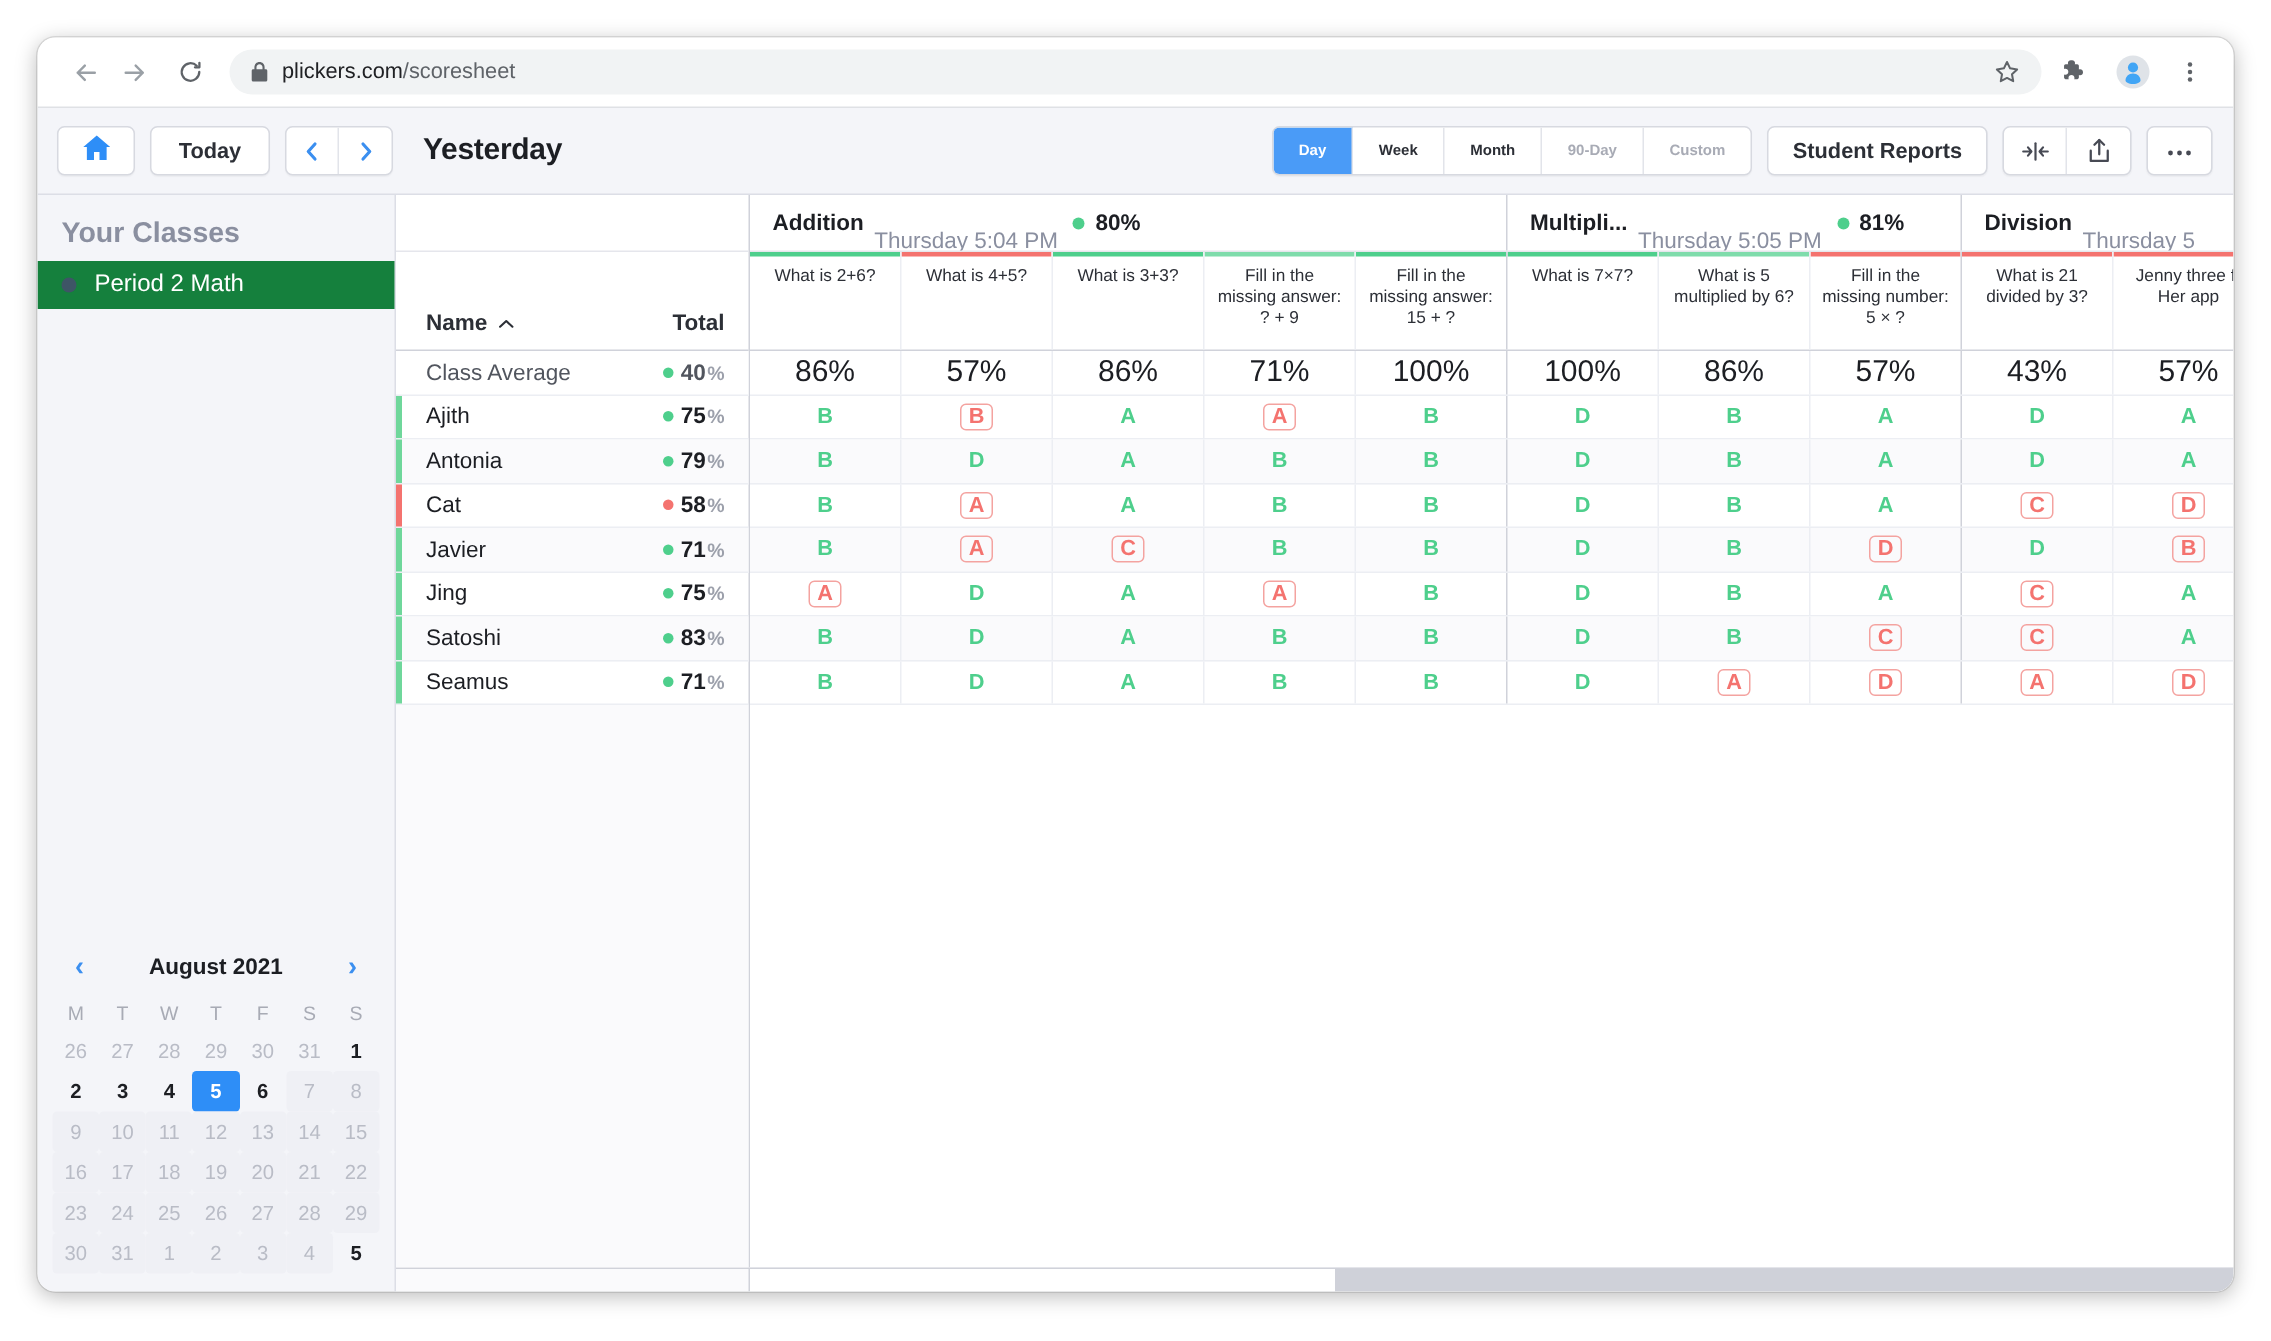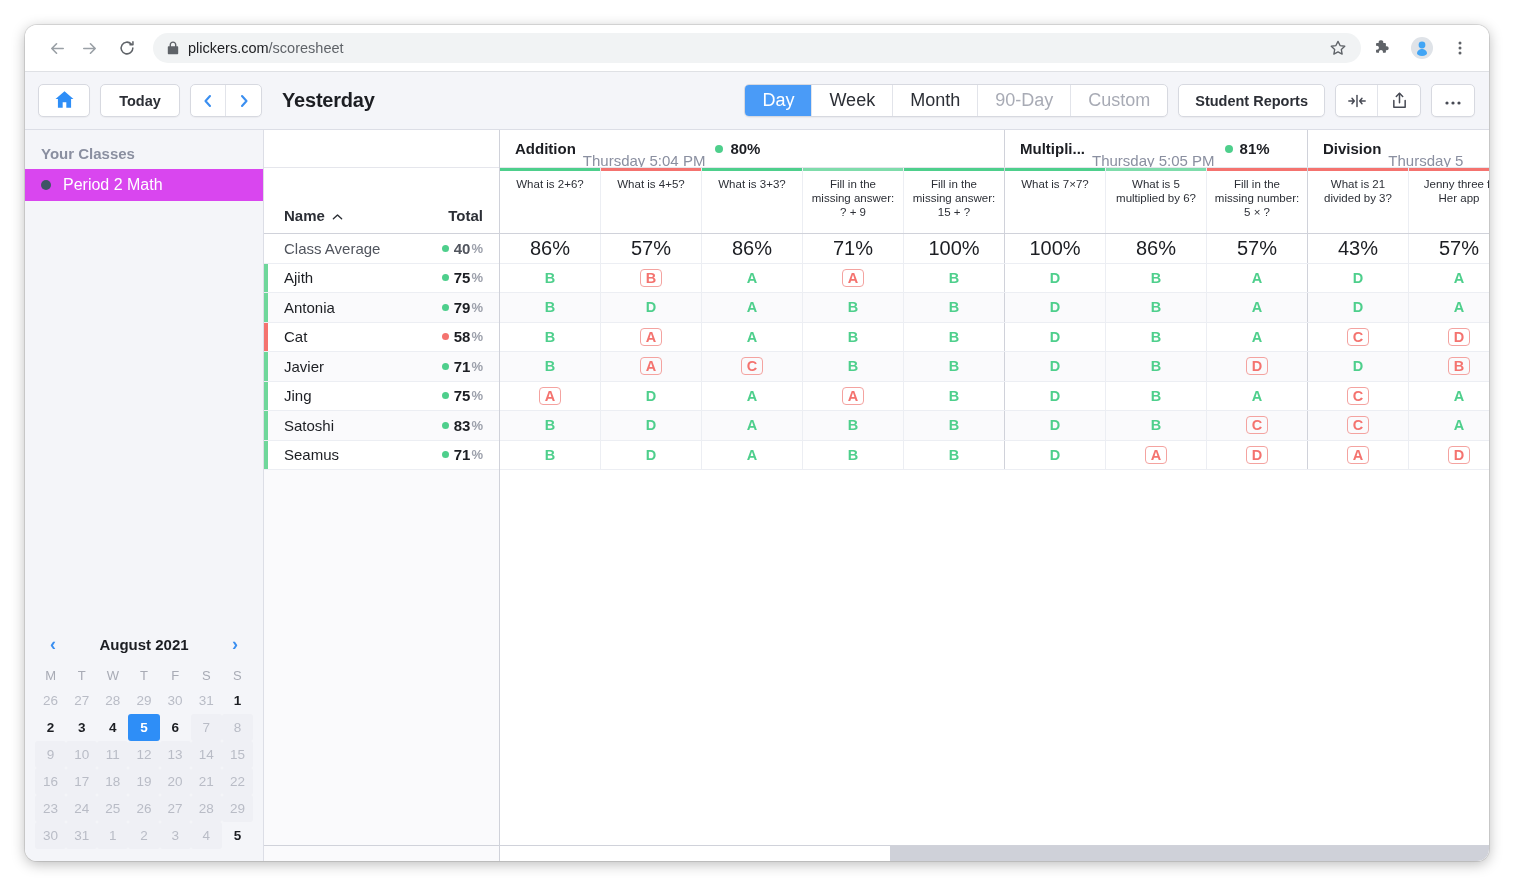--- a/index.html
+++ b/index.html
@@ -128,7 +128,7 @@
   #range-group .seg {
     padding: 0 17px;
     display:flex; align-items:center; justify-content:center;
-    font-size: 18px; font-weight: 400;
+    font-size: 10px; font-weight: 700;
     color: #2c2f36;
     border-right: 1px solid #e2e4ea;
   }

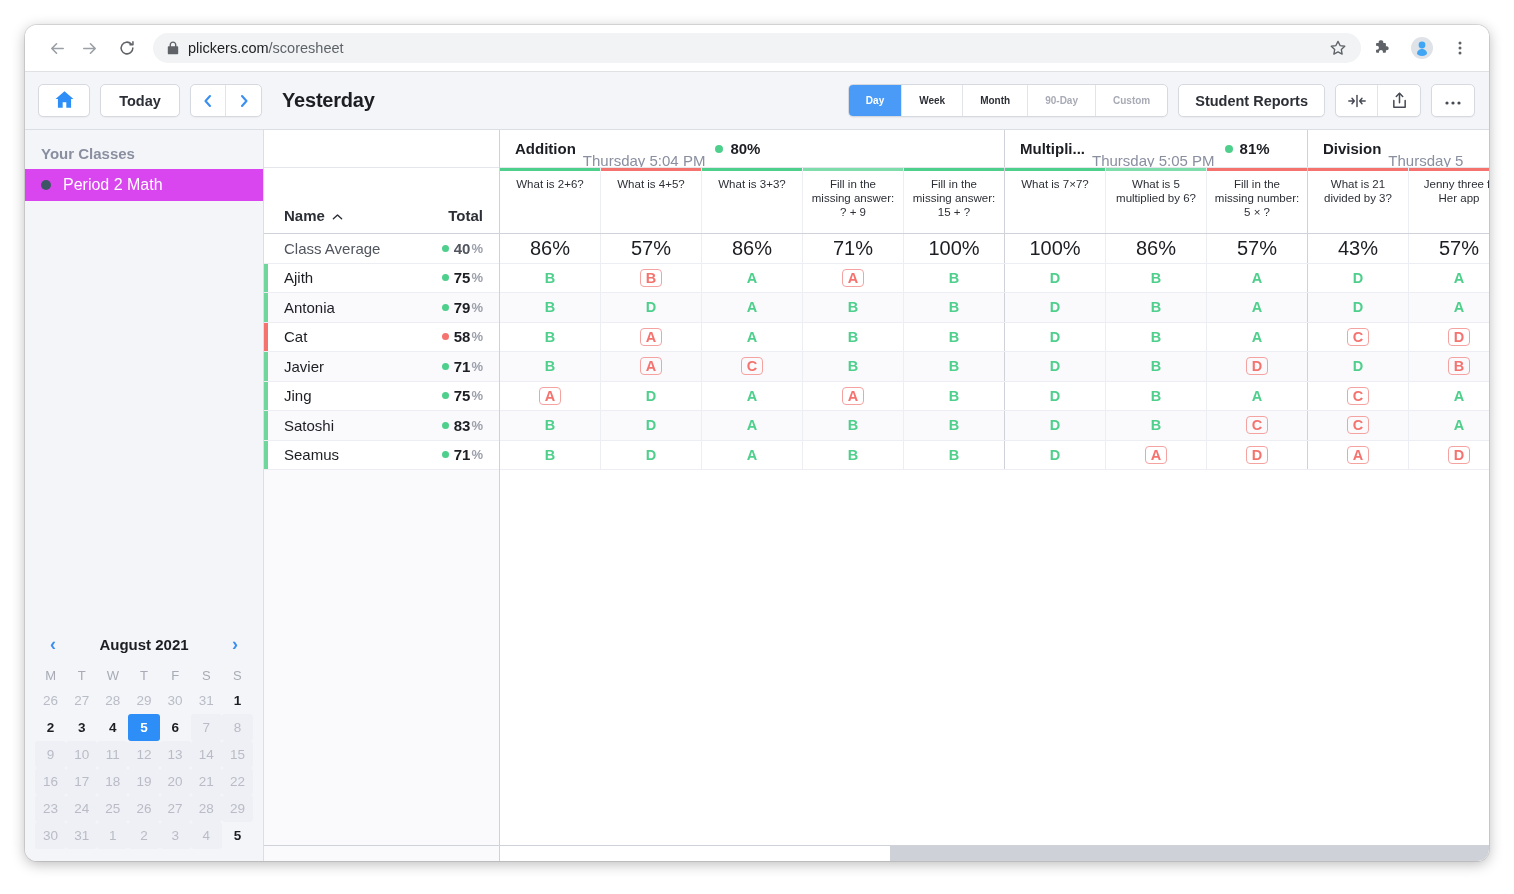--- a/index.html
+++ b/index.html
@@ -157,7 +157,7 @@
     display: flex; flex-direction: column;
   }
   #classes-label {
-    font-size: 15px; color: #8a8fa0; font-weight: 600;
+    font-size: 19px; color: #8a8fa0; font-weight: 600;
     padding: 15px 0 7px 16px;
   }
   .class-item {

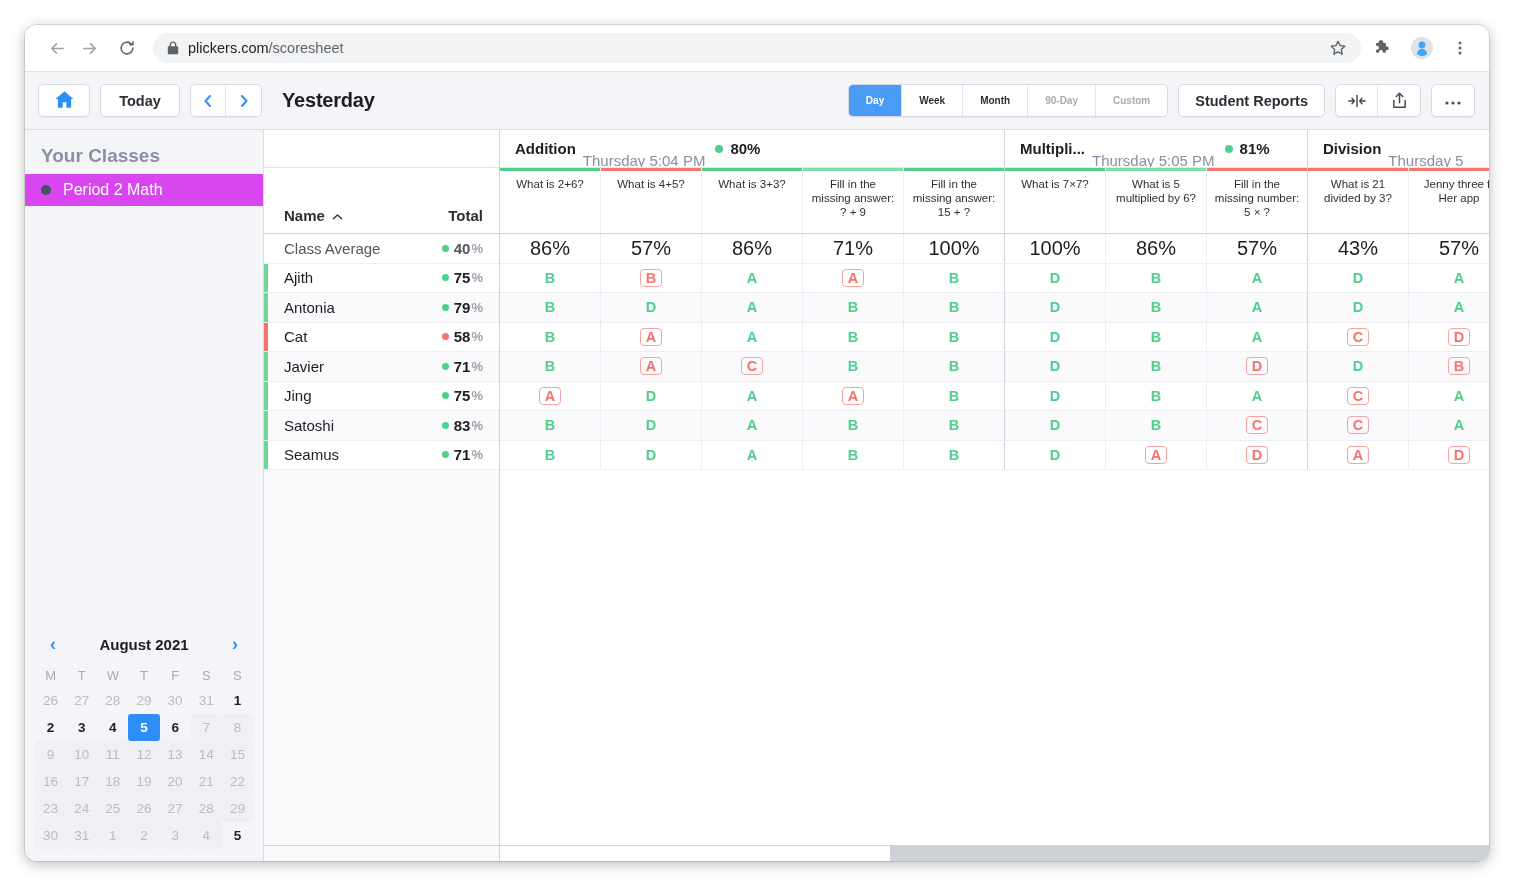--- a/index.html
+++ b/index.html
@@ -171,7 +171,7 @@
     width: 10px; height: 10px; border-radius: 50%;
     margin-right: 12px; flex: 0 0 auto;
   }
-  .class-item.selected { background: #d946ef; color: #ffffff; }
+  .class-item.selected { background: #15803d; color: #ffffff; }
   #cal-spacer { flex: 1 1 auto; }
 
   

